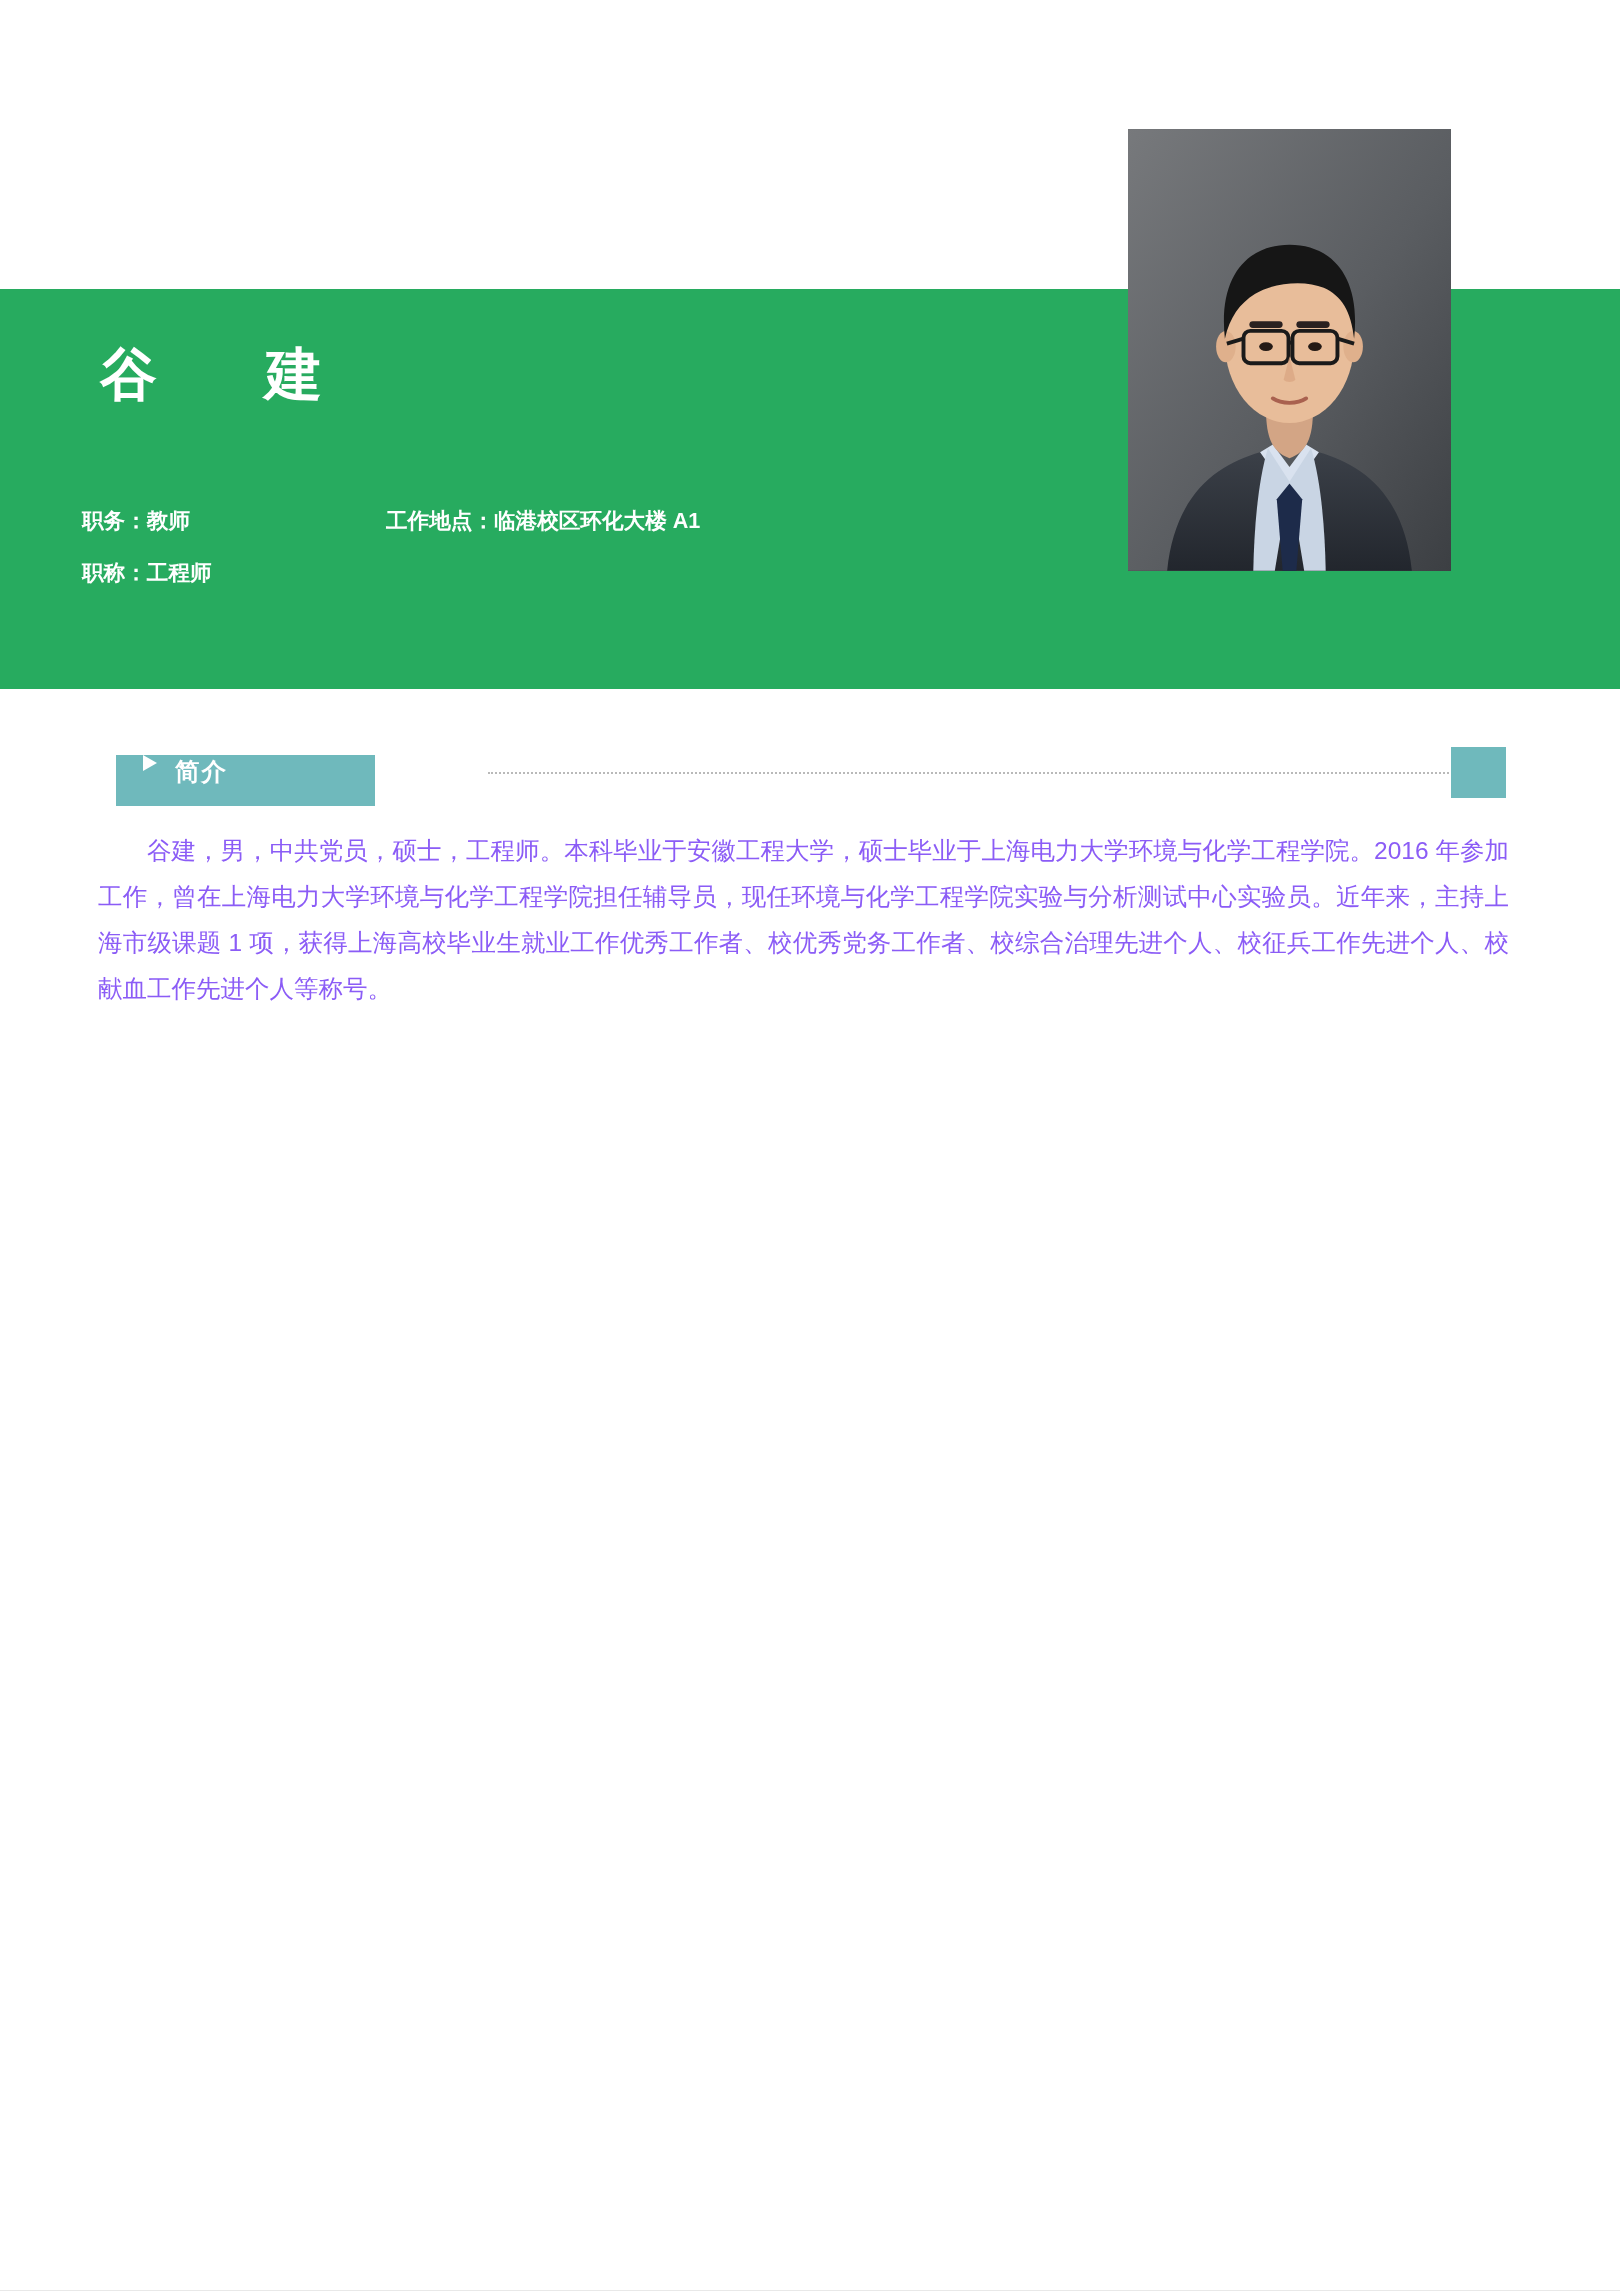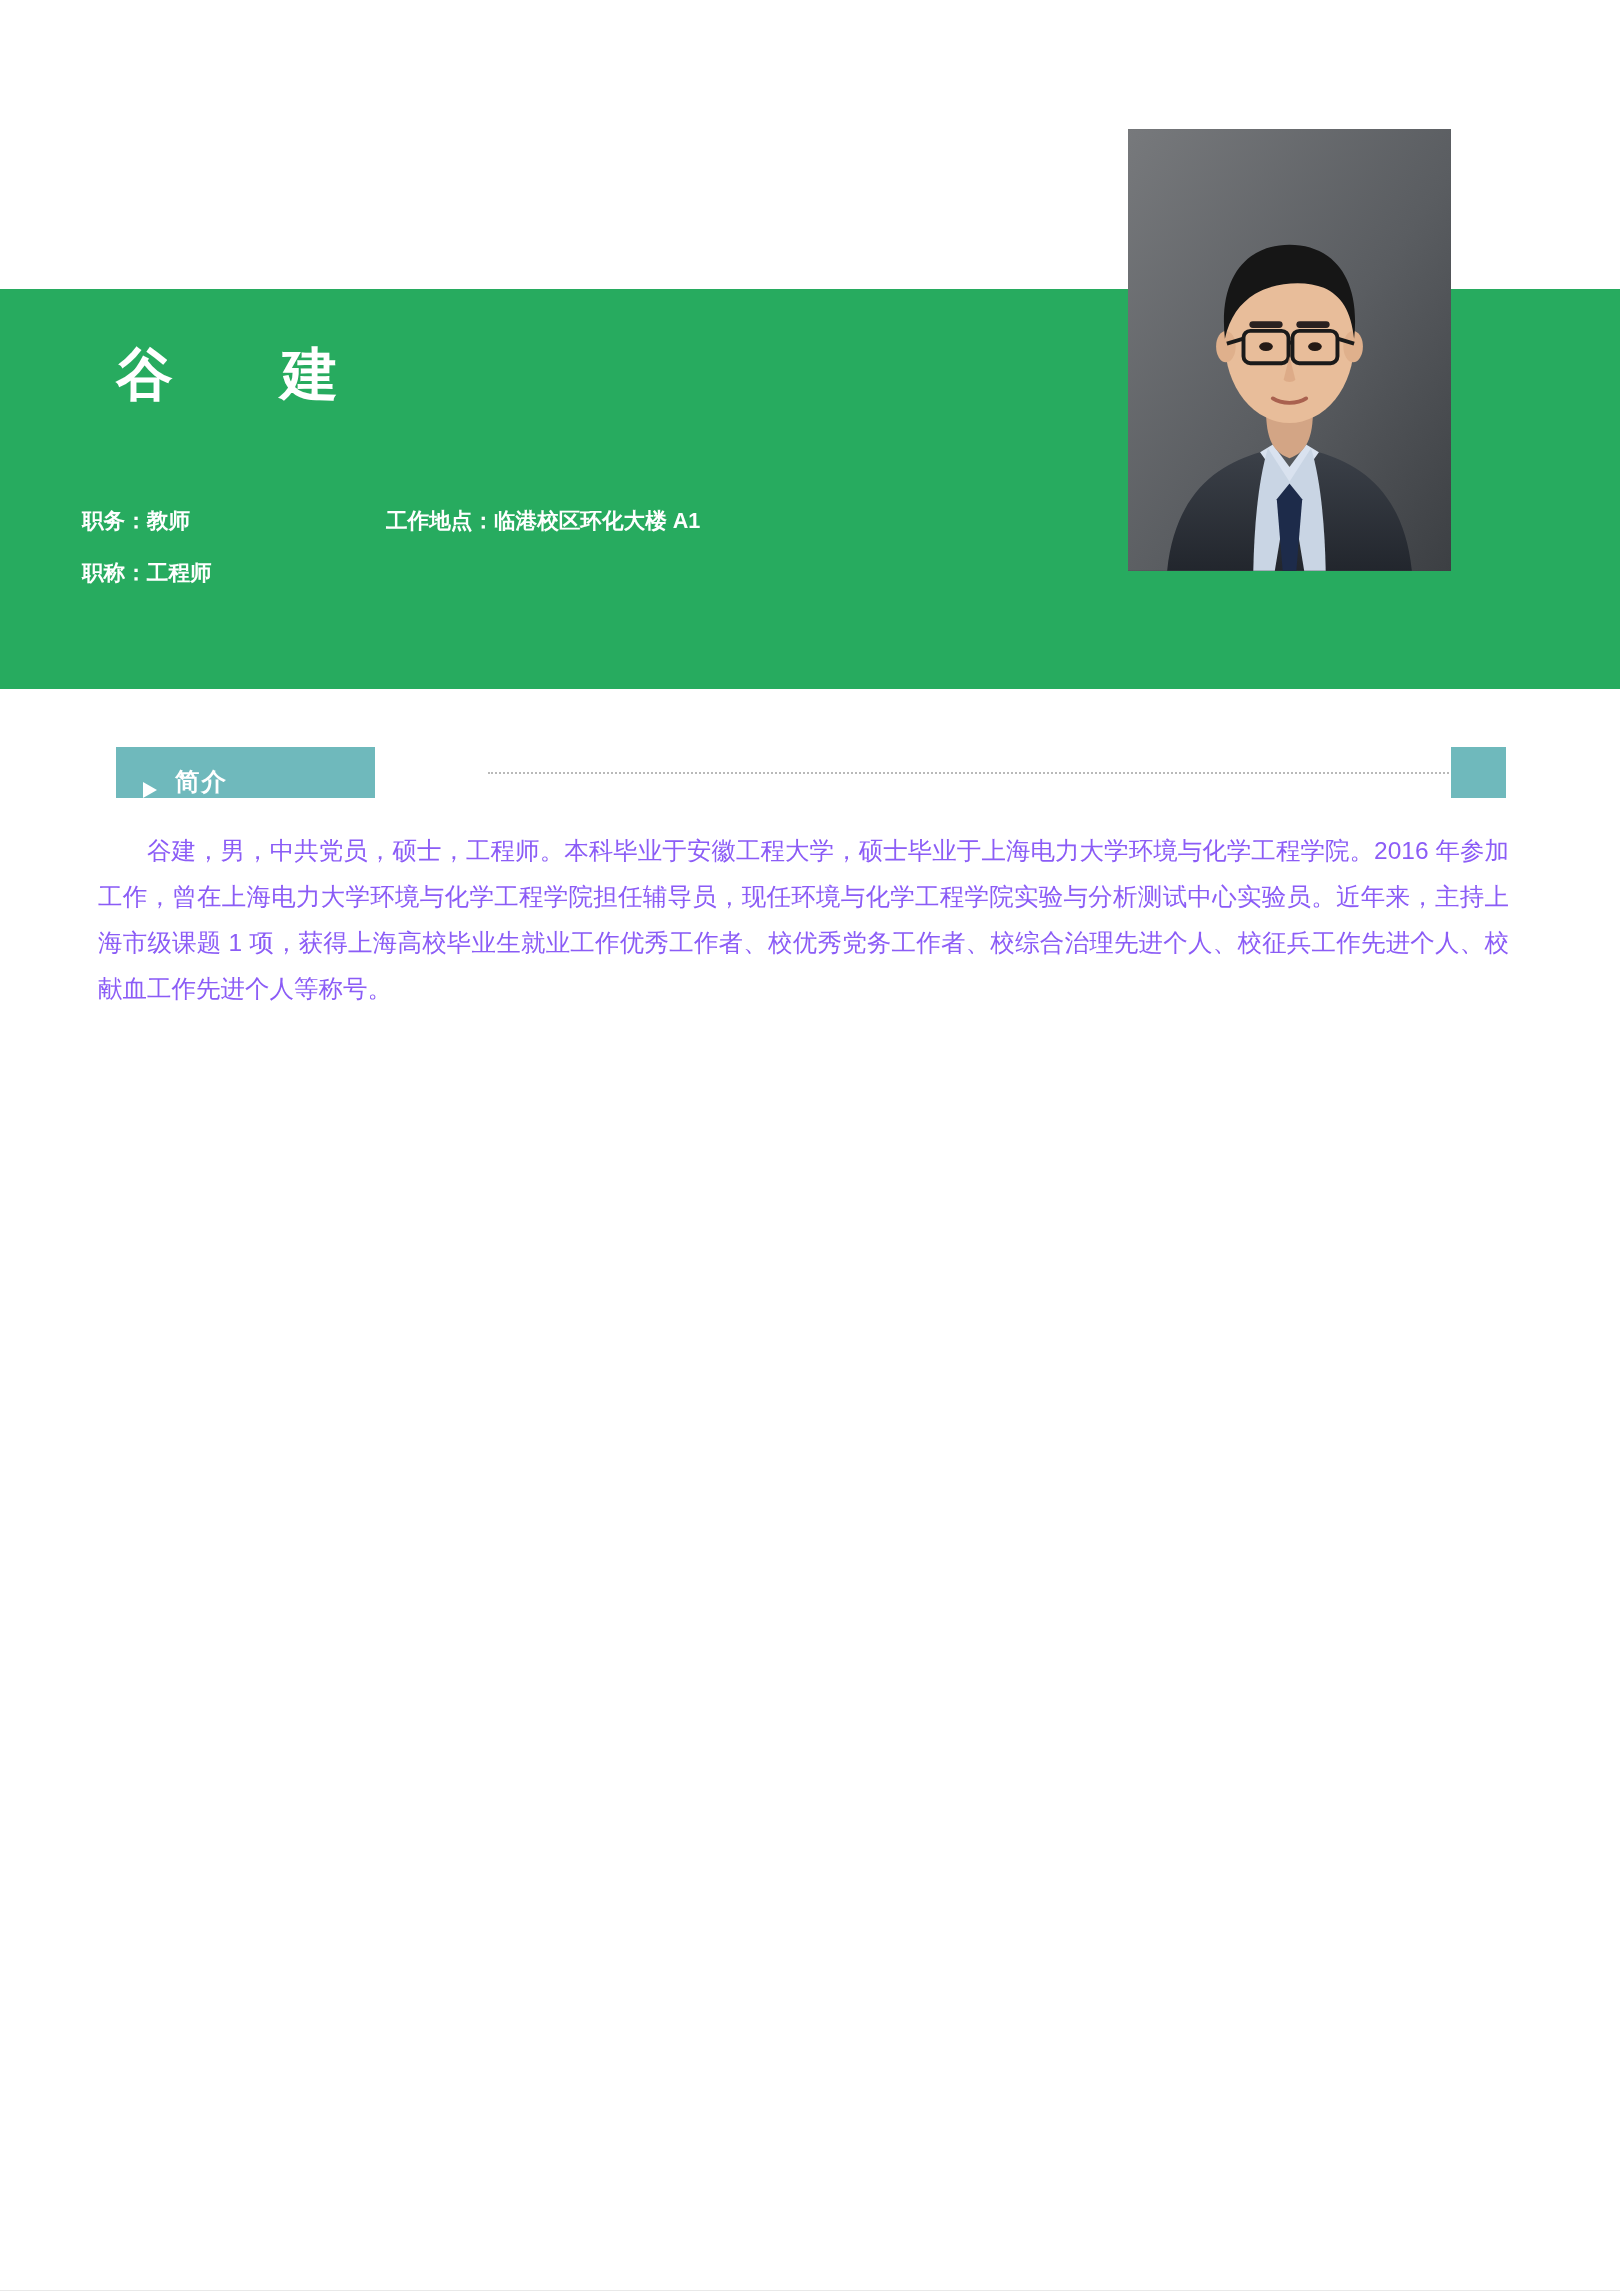--- a/index.html
+++ b/index.html
@@ -34,7 +34,7 @@
 
   .name-block {
     position: absolute;
-    left: 116px;
+    left: 100px;
     top: 343px;
     color: #ffffff;
   }

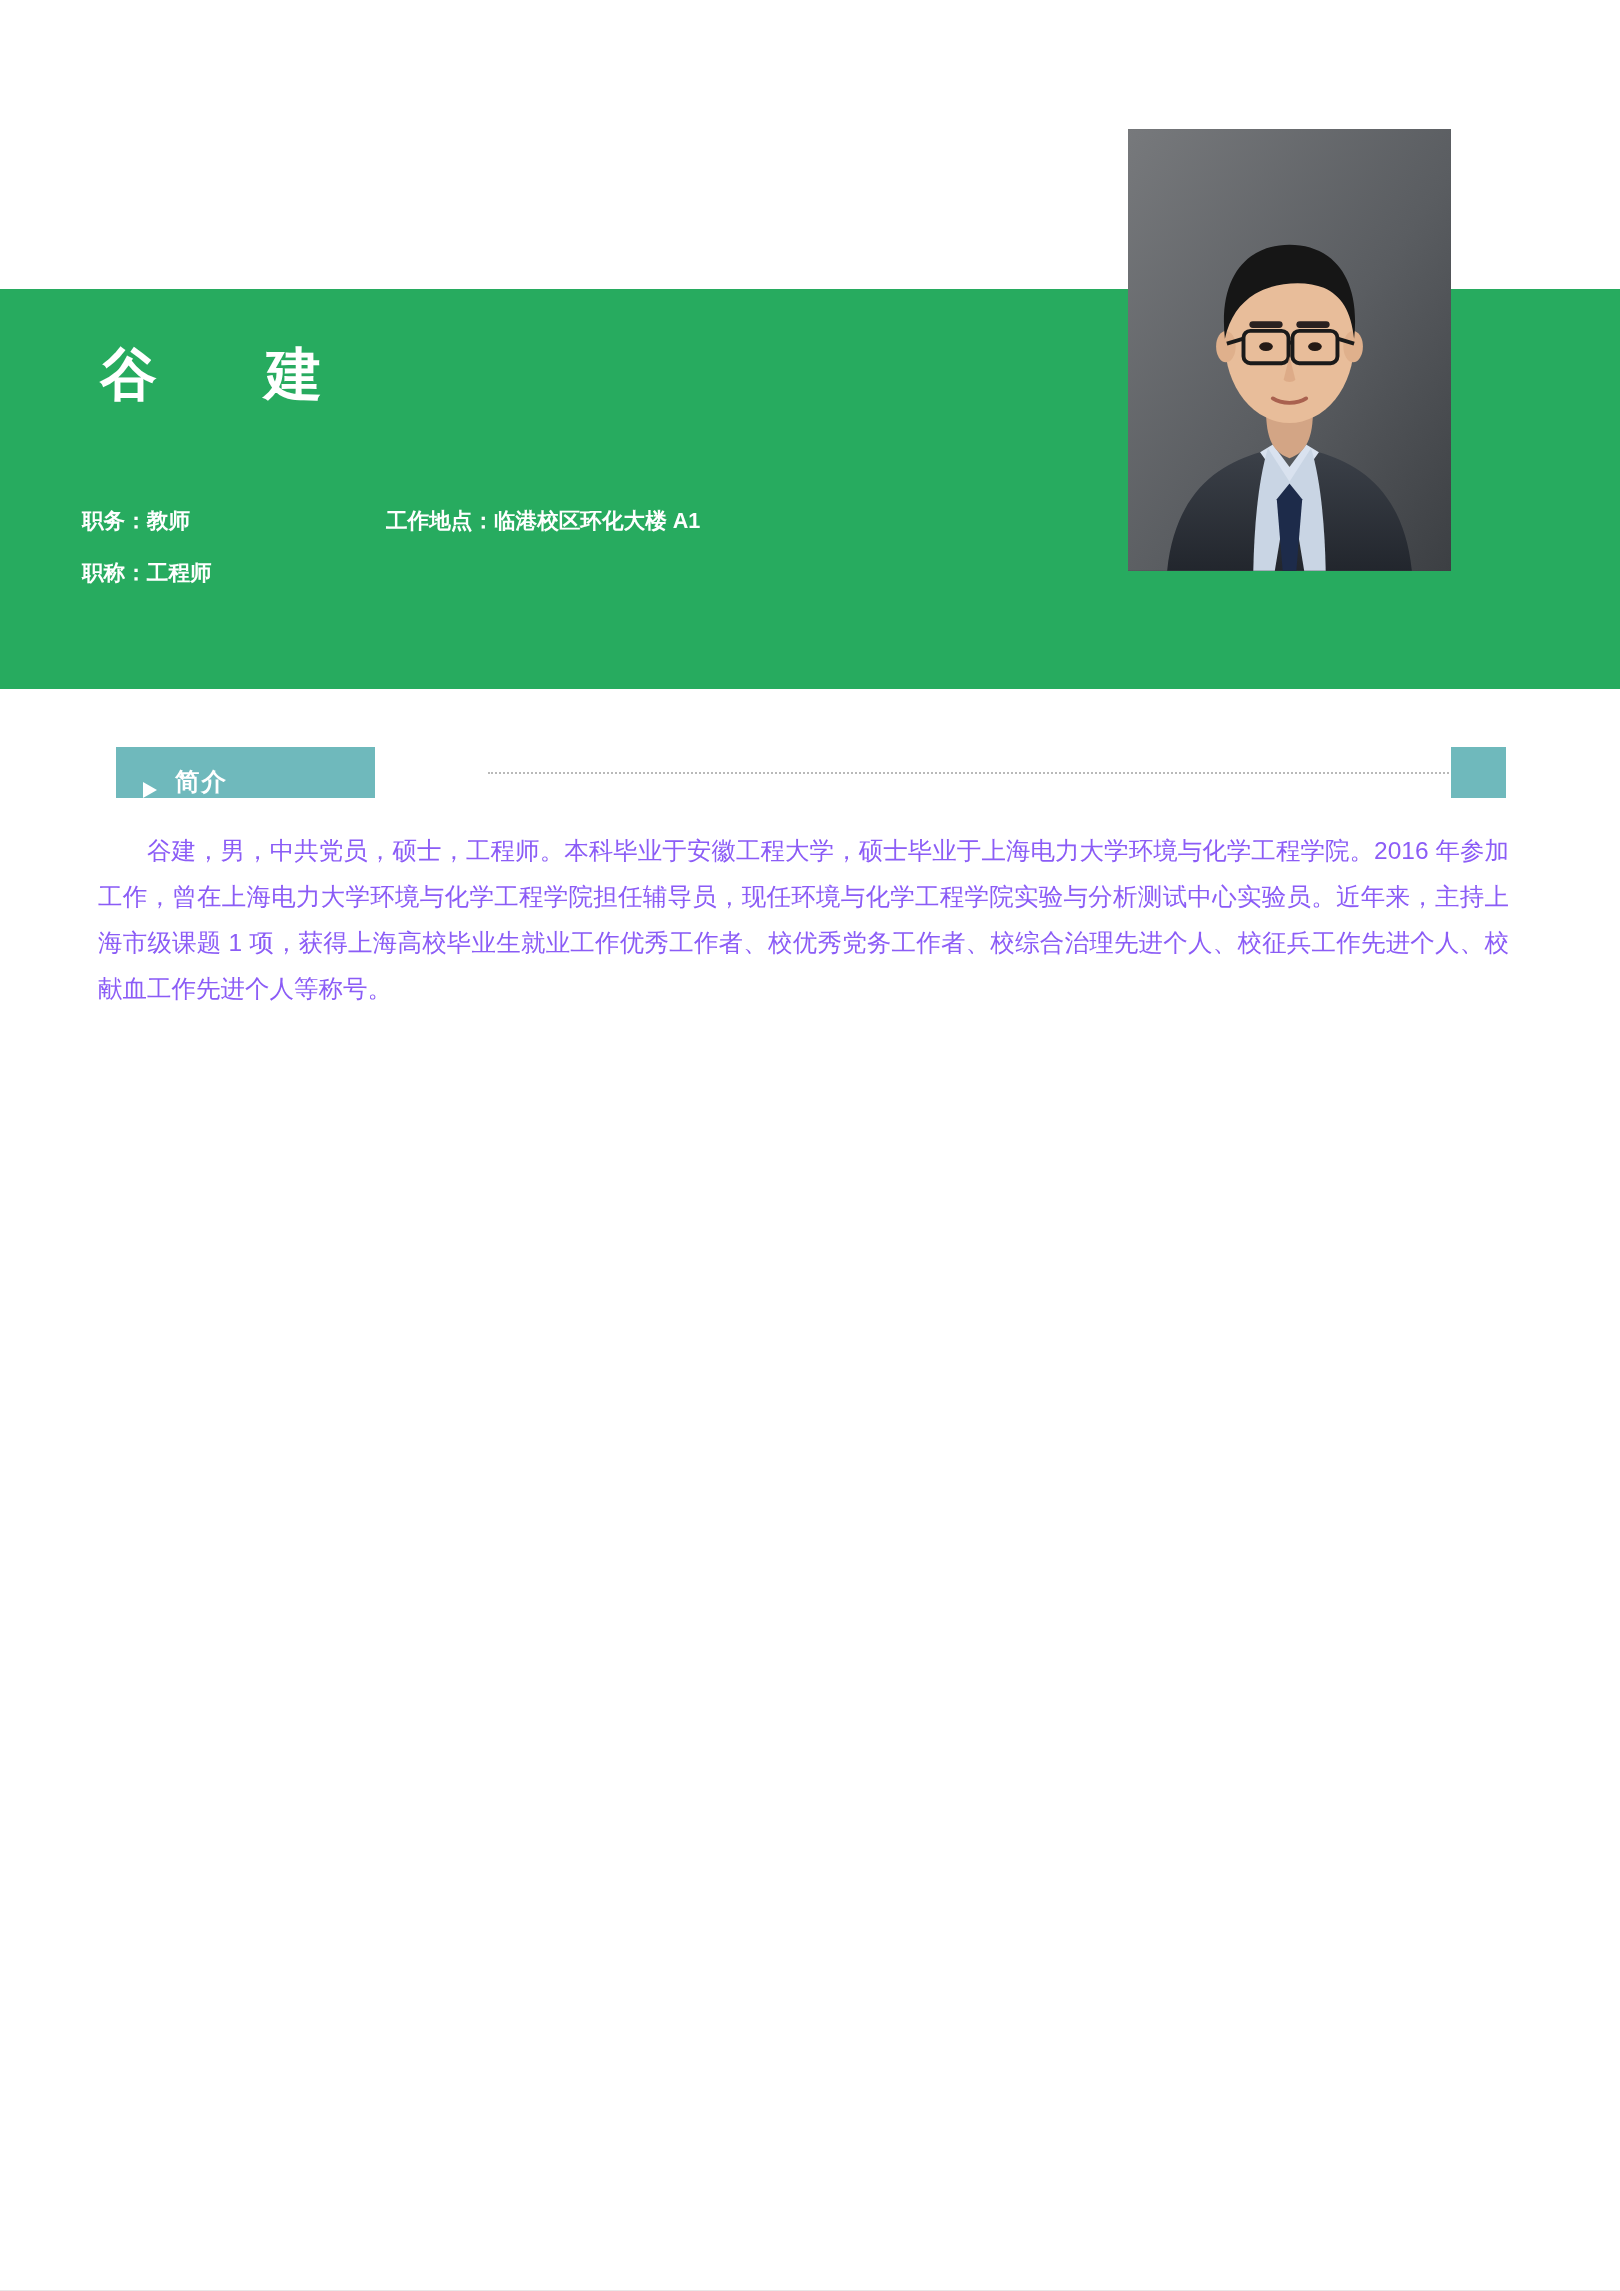--- a/index.html
+++ b/index.html
@@ -106,12 +106,12 @@
   .section-tab {
     position: absolute;
     left: 0;
-    top: 0;
+    top: 8px;
     width: 259px;
     height: 51px;
     background: #6fb9bc;
     display: flex;
-    align-items: flex-end;
+    align-items: flex-start;
   }
   .sec-arrow {
     margin-left: 27.4px;

